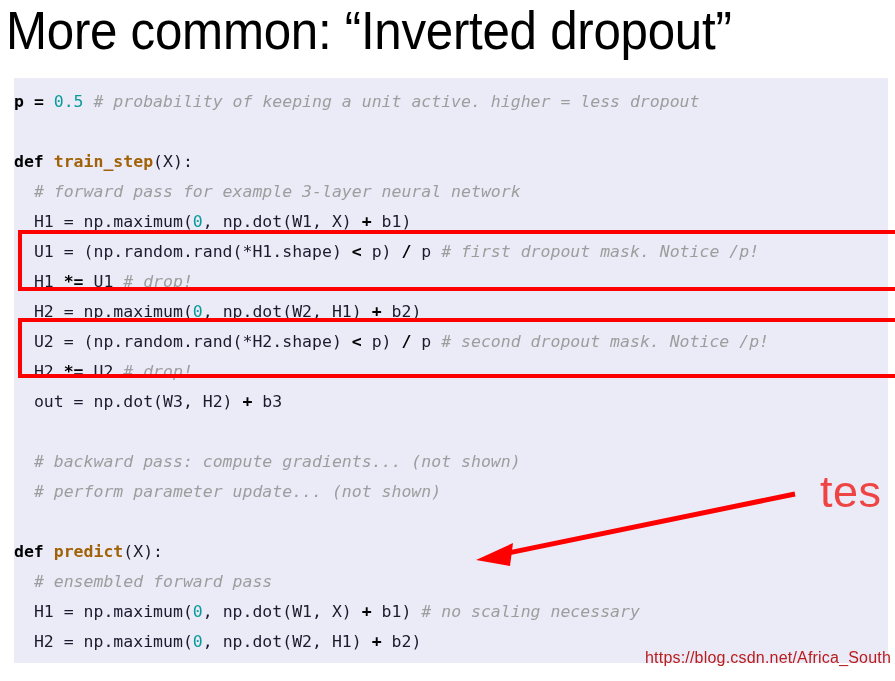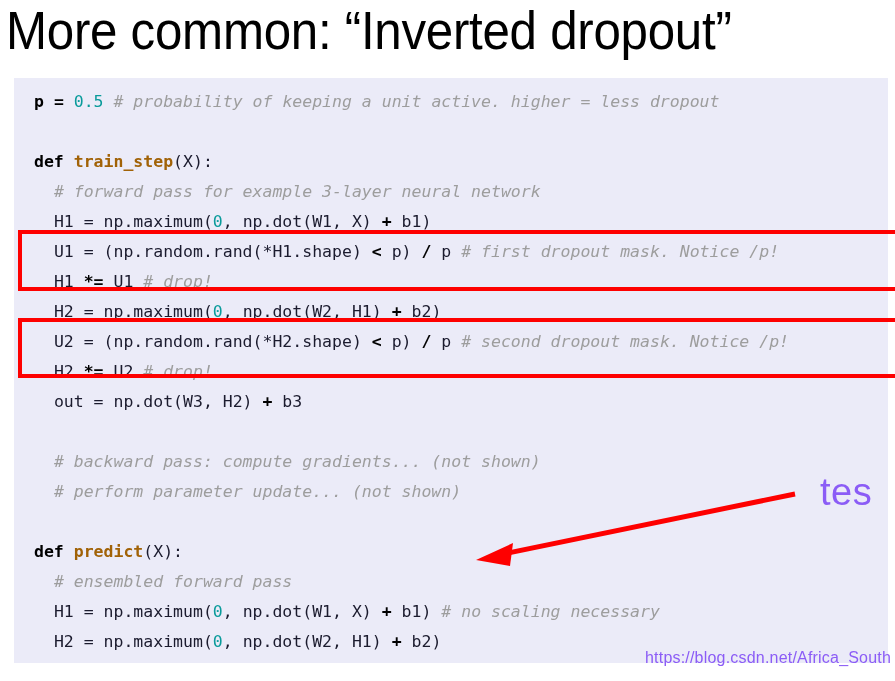--- a/index.html
+++ b/index.html
@@ -55,7 +55,7 @@
     letter-spacing: 0px;
   }
 
-  .ln { display: block; height: 30px; padding-left: 0; margin-left: 20px; }
+  .ln { display: block; height: 30px; padding-left: 0; }
 
   .kw   { color: #000000; font-weight: bold; }
   .fn   { color: #a16207; font-weight: bold; }

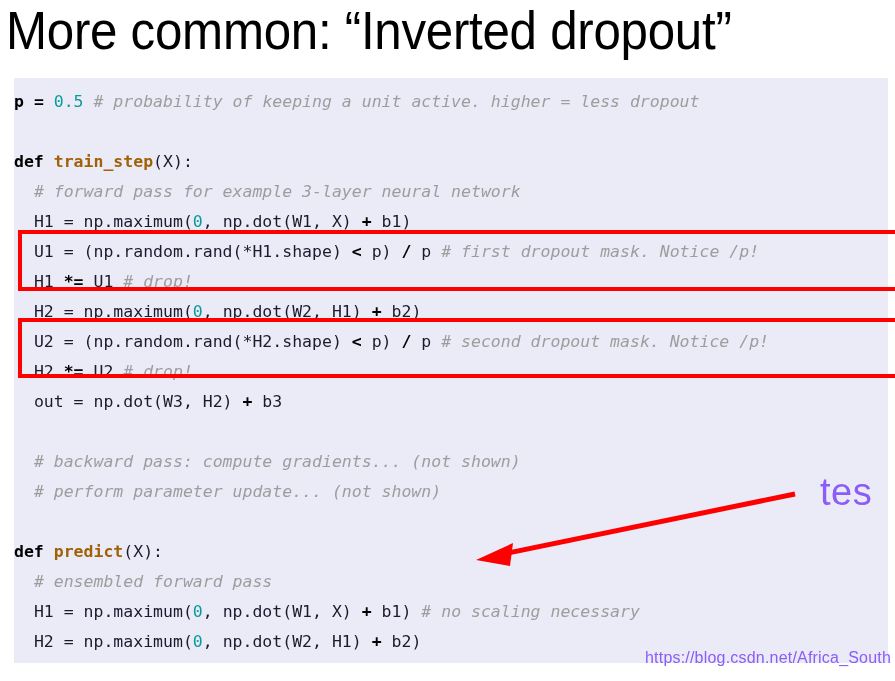--- a/index.html
+++ b/index.html
@@ -90,9 +90,9 @@
     left: 820px;
     top: 466px;
     font-family: "Liberation Sans", sans-serif;
-    font-size: 38px;
+    font-size: 45px;
     line-height: 52px;
-    color: #8b5cf6;
+    color: #ef4444;
     white-space: nowrap;
     letter-spacing: 0.5px;
   }

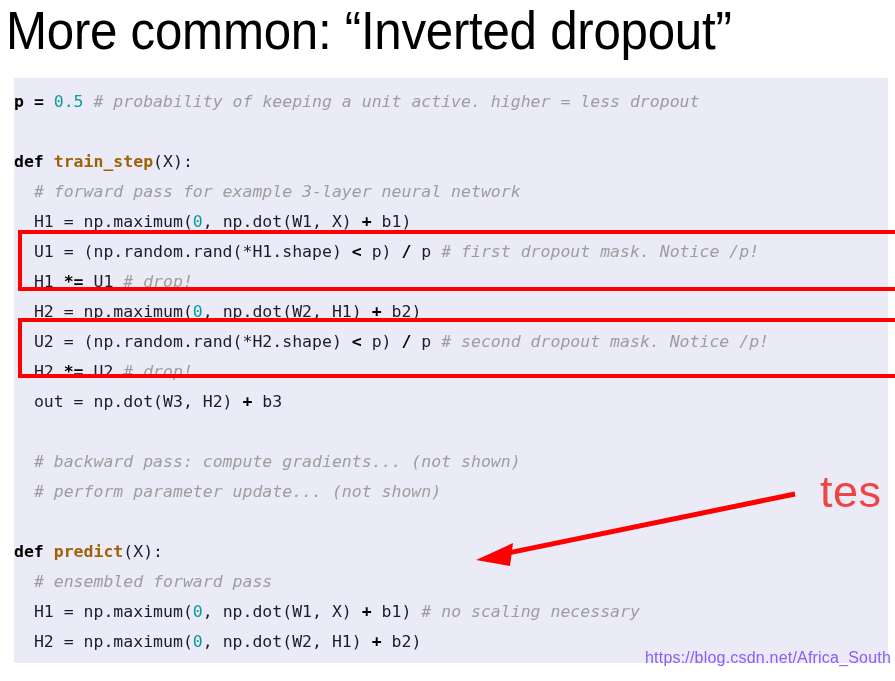--- a/index.html
+++ b/index.html
@@ -105,7 +105,7 @@
     font-family: "Liberation Sans", sans-serif;
     font-size: 16px;
     line-height: 20px;
-    color: #8b5cf6;
+    color: #b91c1c;
     white-space: nowrap;
     letter-spacing: 0.2px;
   }

